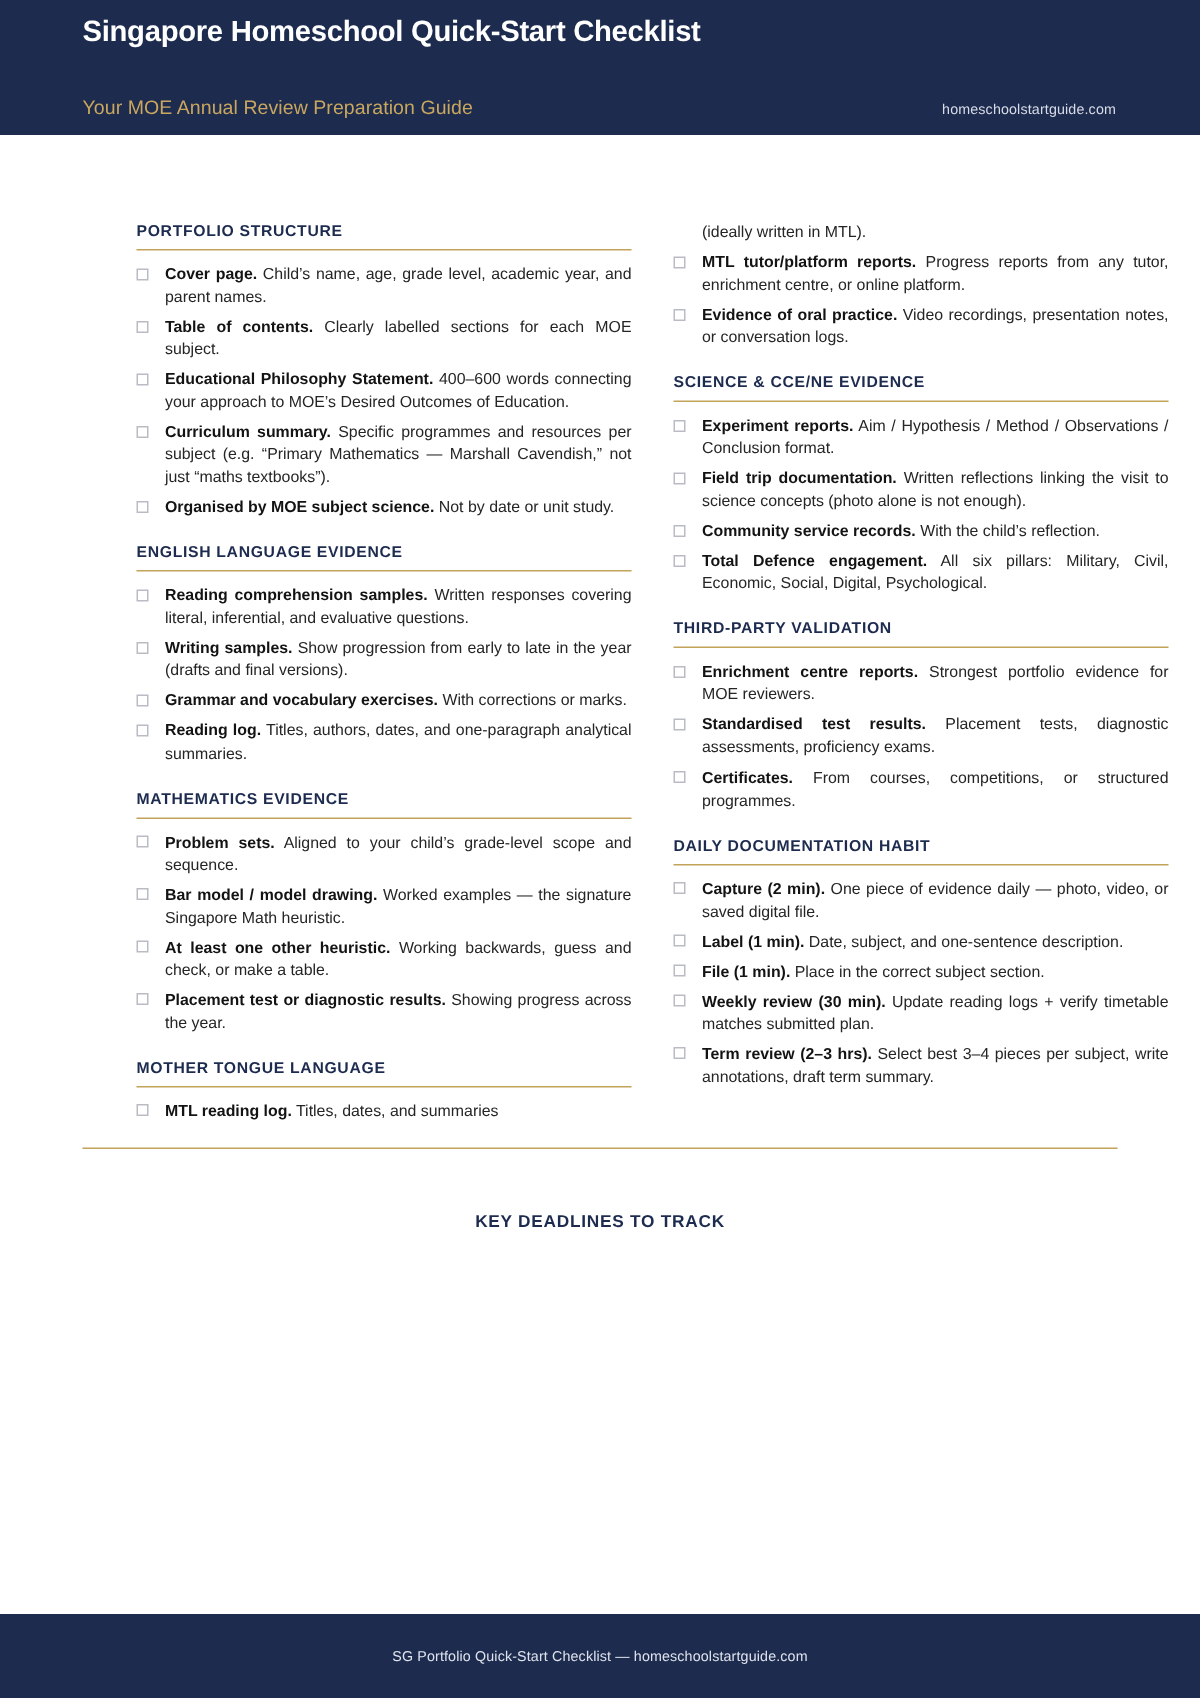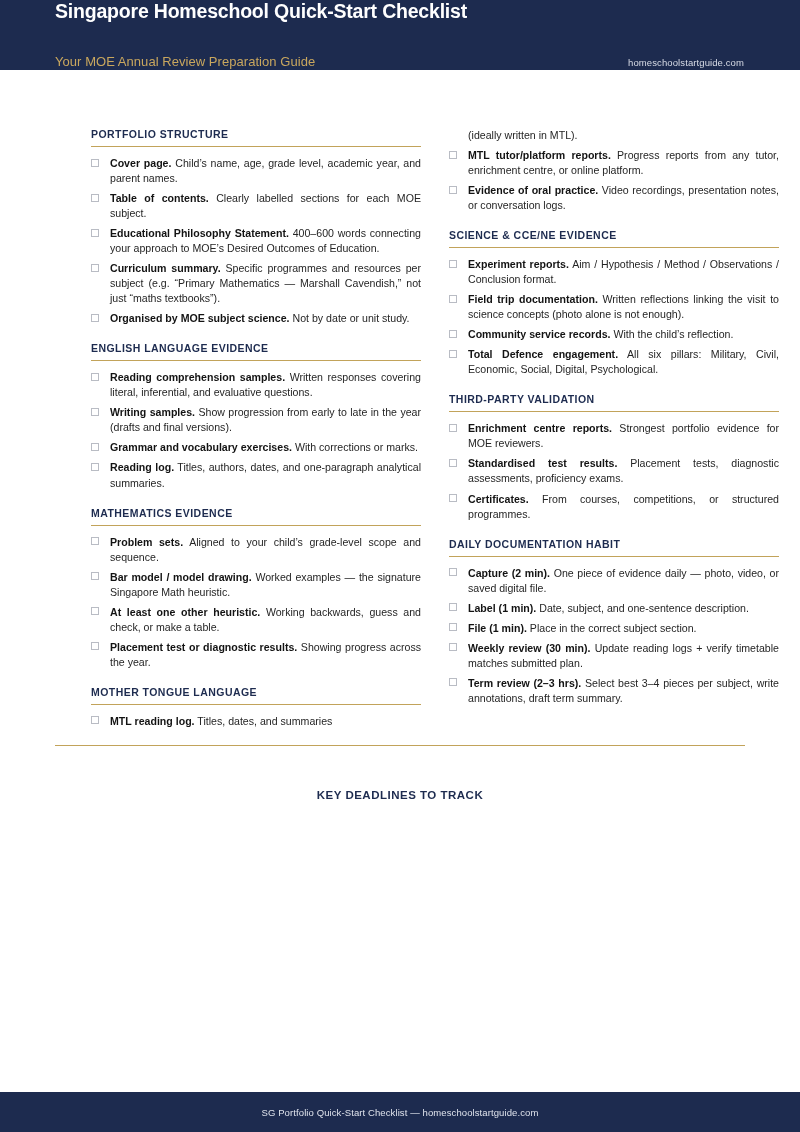--- a/index.html
+++ b/index.html
@@ -20,7 +20,7 @@
   
   .header {
     background: #1d2b4f;
-    height: 70px;
+    height: 90px;
     padding: 0 55px;
     box-sizing: border-box;
     display: flex;

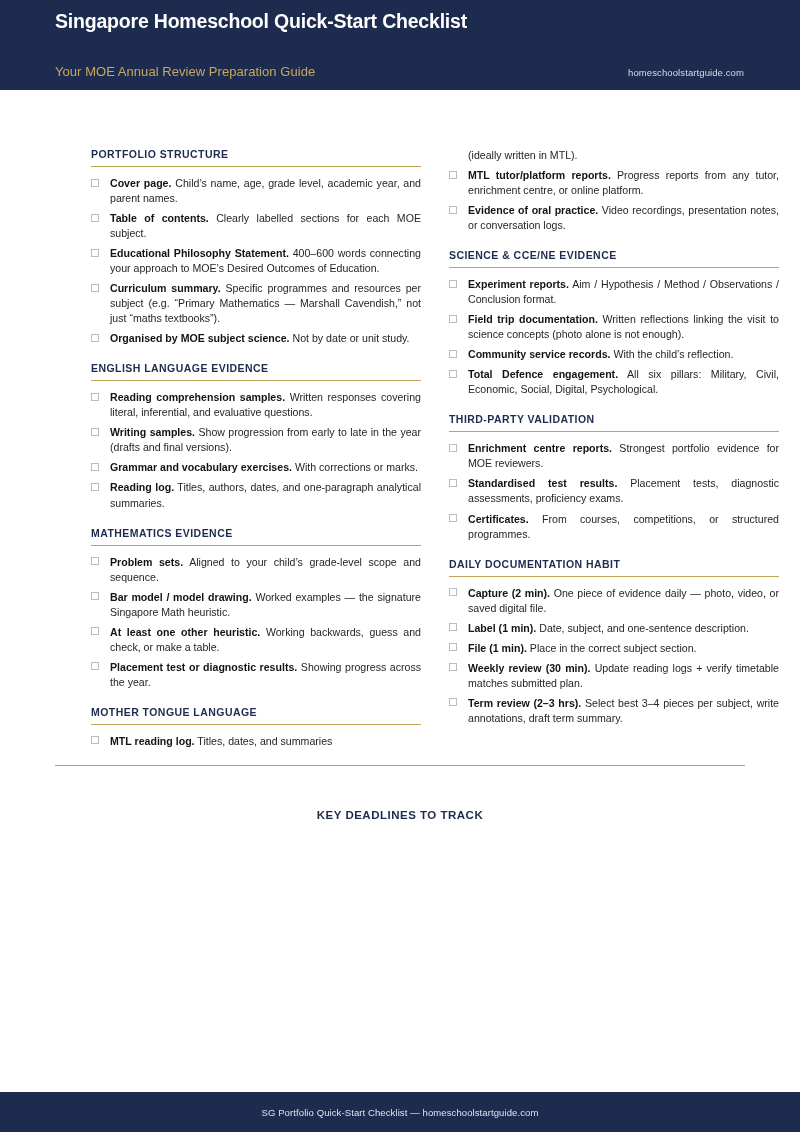--- a/index.html
+++ b/index.html
@@ -159,7 +159,7 @@
     left: 0;
     right: 0;
     bottom: 0;
-    height: 40px;
+    height: 56px;
     background: #1d2b4f;
     display: flex;
     align-items: center;

